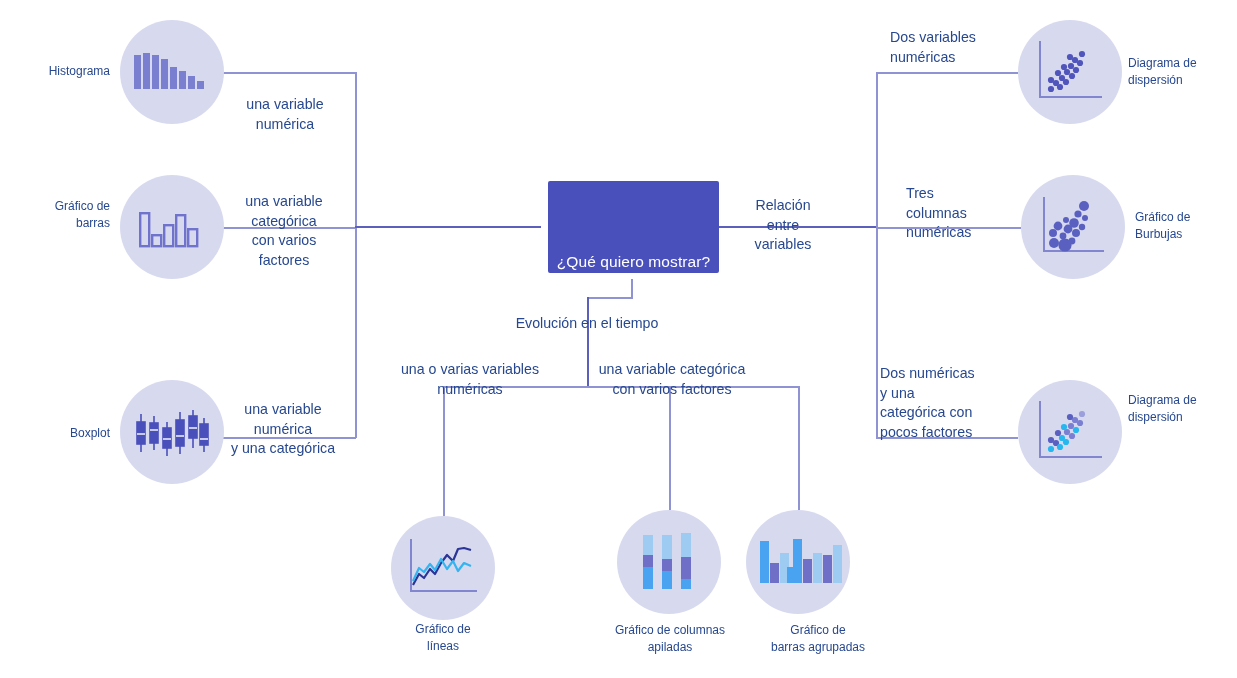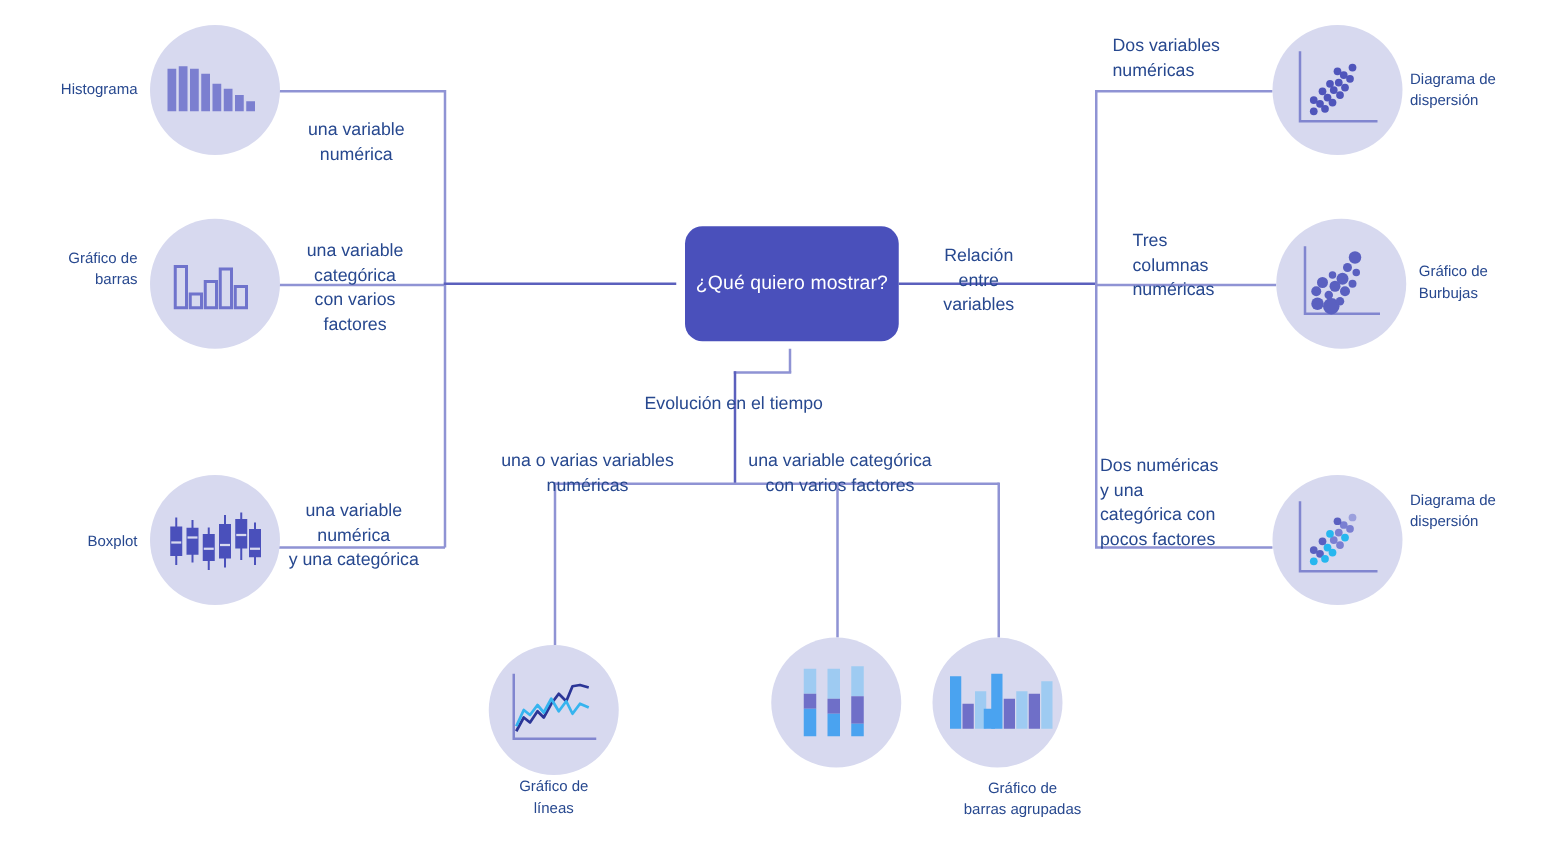--- a/index.html
+++ b/index.html
@@ -16,8 +16,8 @@
   .edge.thick.v{width:2.2px;}
 
   
-  .central{position:absolute;background:#4a50bb;border-radius:14px;
-     color:#ffffff;display:flex;align-items:center;justify-content:center;
+  .central{position:absolute;background:#4a50bb;border-radius:2px;
+     color:#ffffff;display:flex;align-items:flex-end;justify-content:center;
      text-align:center;font-size:15.5px;line-height:1.35;letter-spacing:.1px;}
 
   

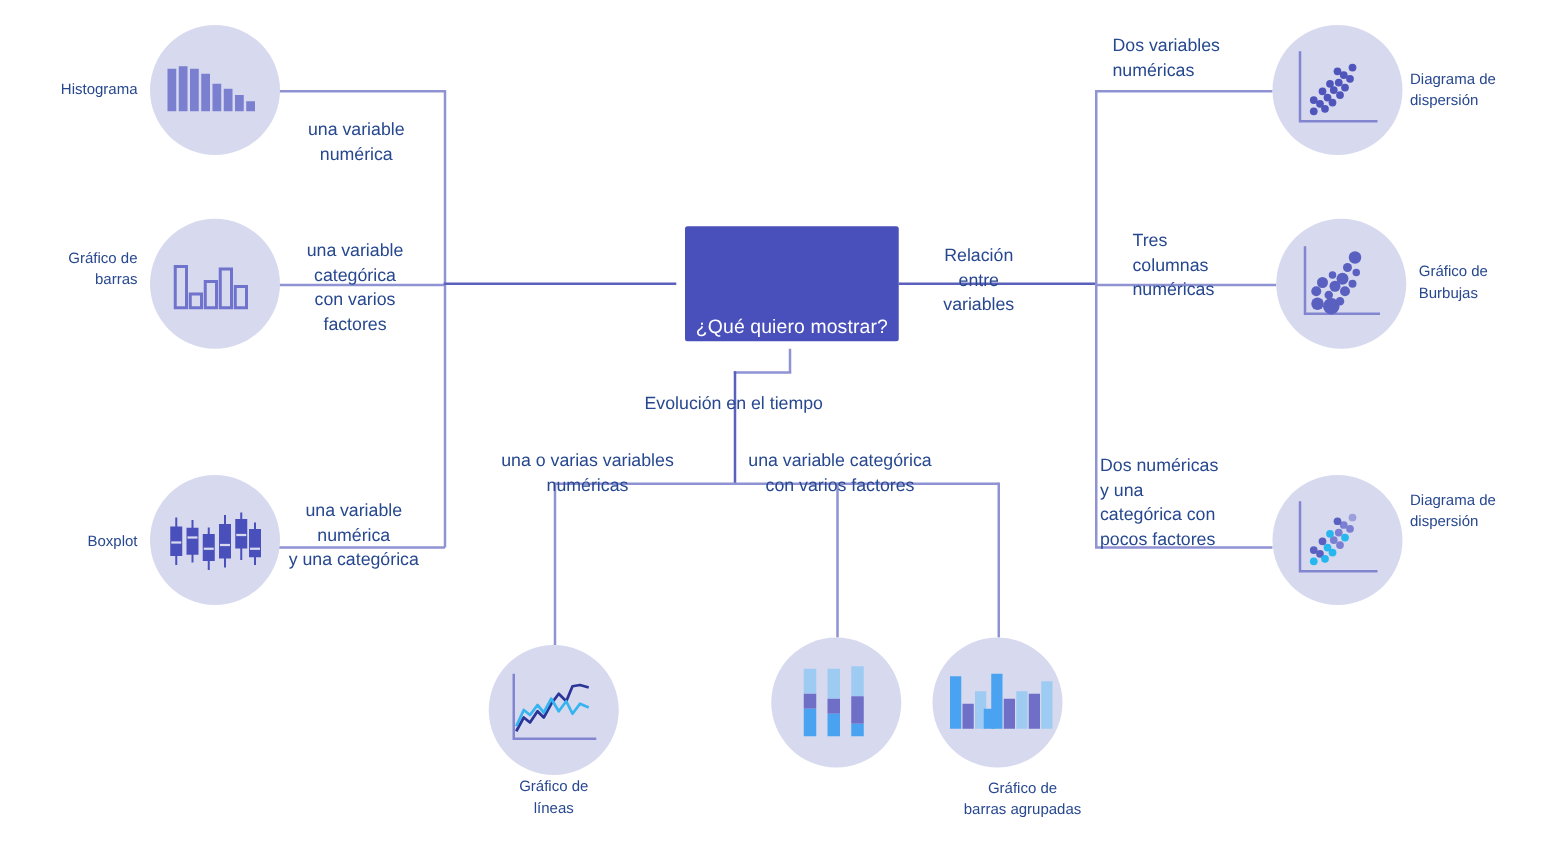--- a/index.html
+++ b/index.html
@@ -265,6 +265,8 @@
   </div>
   <div class="lbl c" style="left:566px;top:360px;width:212px;">una variable categórica
 con varios factores</div>
+  <div class="name c" style="left:570px;top:622px;width:200px;">Gráfico de columnas
+apiladas</div>
 
   <div class="bubble" style="left:746px;top:510px;width:104px;height:104px;">
     <svg width="78" height="50" viewBox="0 0 78 50">

